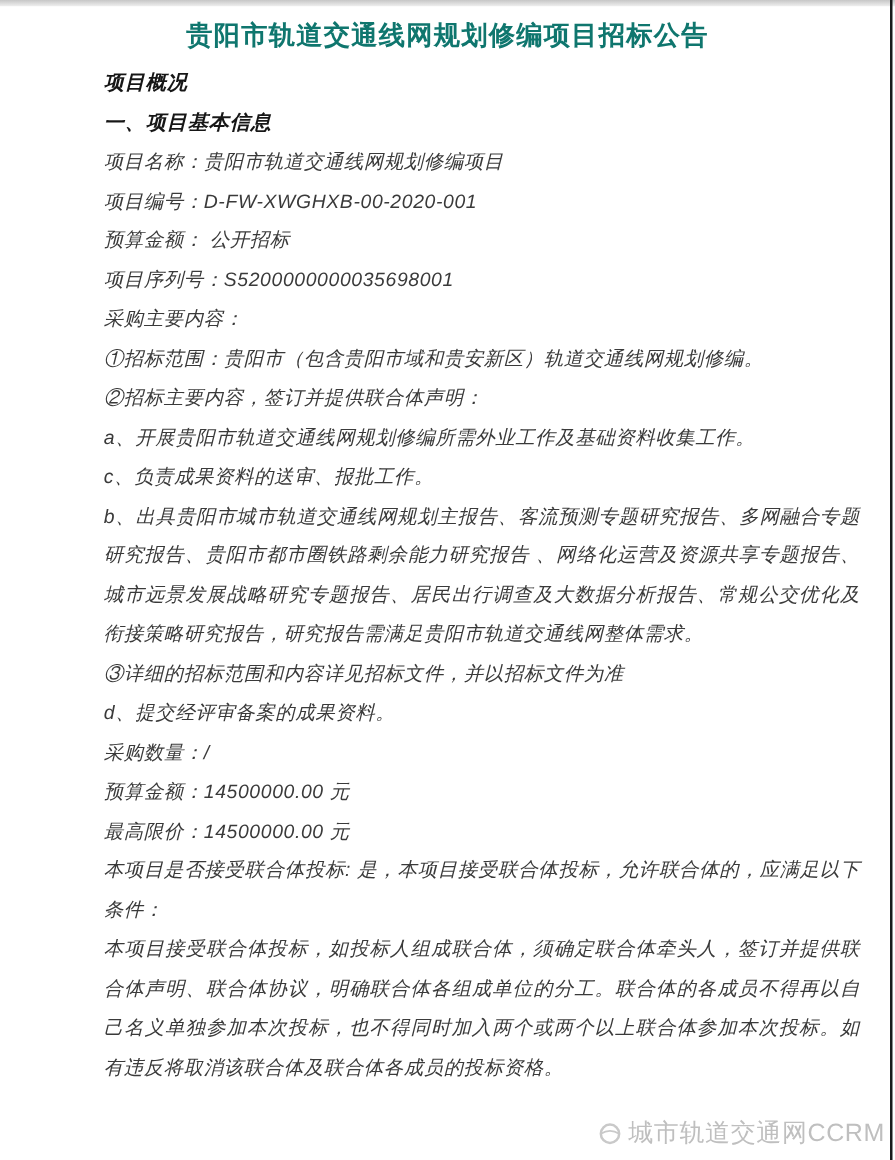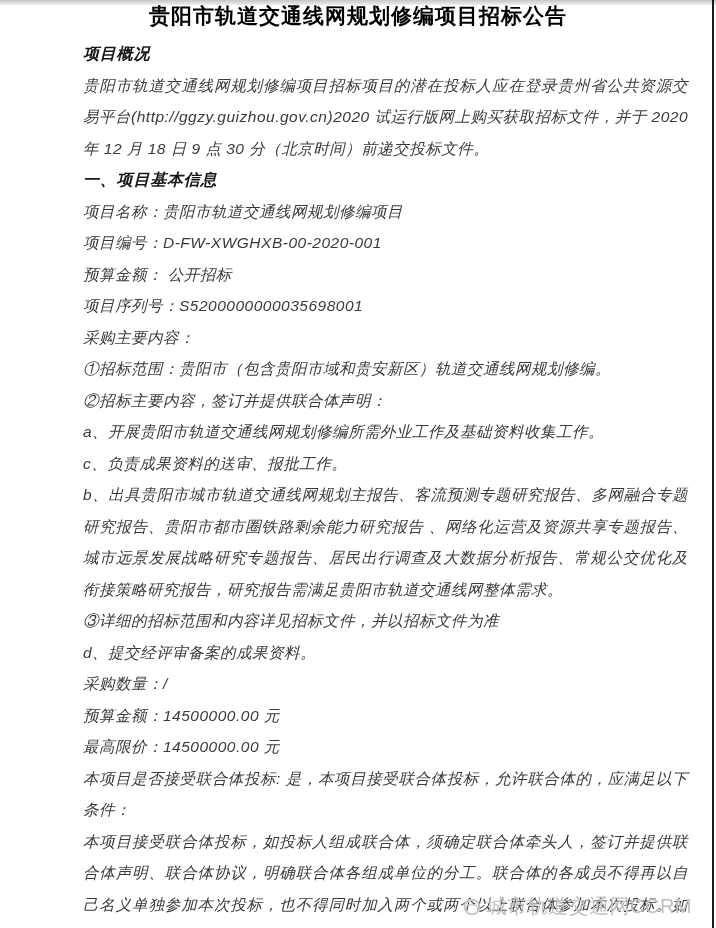--- a/index.html
+++ b/index.html
@@ -29,12 +29,12 @@
     background: #1b1b1b;
   }
   .doc-title {
-    margin: 0 20px 6px 20px;
+    margin: 13px 20px 6px 20px;
     text-align: center;
     font-size: 21px;
     line-height: 32px;
     font-weight: bold;
-    color: #000000;
+    color: #0f766e;
     letter-spacing: 1px;
   }
   .doc-body {

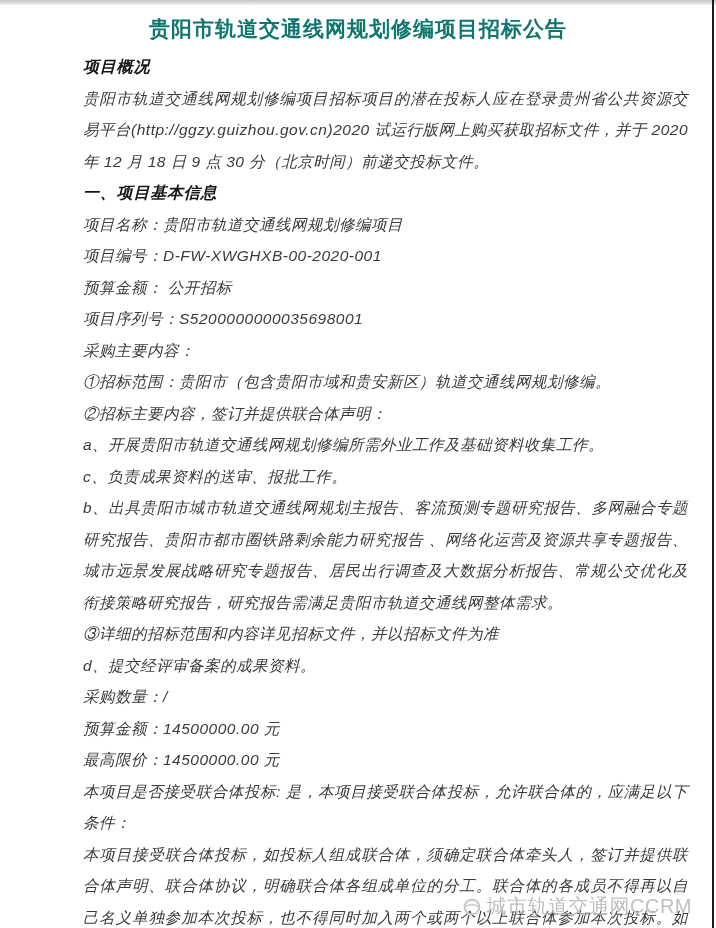--- a/index.html
+++ b/index.html
@@ -85,7 +85,6 @@
 
   <div class="doc-body" id="doc-body">
       <p class="section-heading">项目概况</p>
-      <p class="body-paragraph">贵阳市轨道交通线网规划修编项目招标项目的潜在投标人应在登录贵州省公共资源交易平台(http://ggzy.guizhou.gov.cn)2020 试运行版网上购买获取招标文件，并于 2020 年 12 月 18 日 9 点 30 分（北京时间）前递交投标文件。</p>
       <p class="section-heading">一、项目基本信息</p>
       <p class="body-paragraph">项目名称：贵阳市轨道交通线网规划修编项目</p>
       <p class="body-paragraph">项目编号：D-FW-XWGHXB-00-2020-001</p>

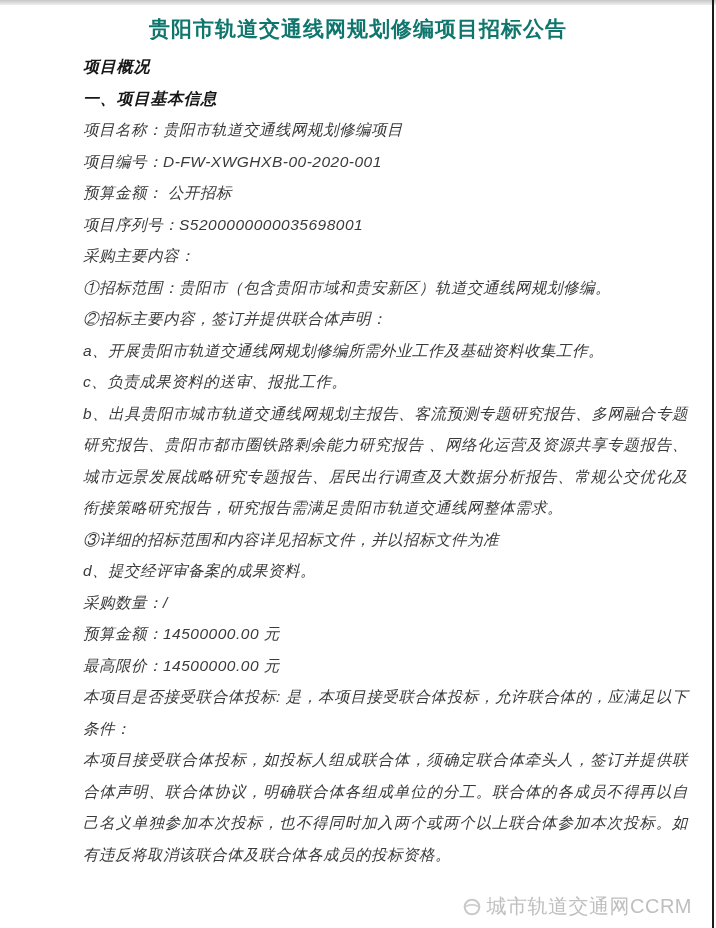--- a/index.html
+++ b/index.html
@@ -58,7 +58,7 @@
   }
   .watermark {
     position: absolute;
-    right: 24px;
+    right: 8px;
     bottom: 8px;
     display: flex;
     align-items: center;

